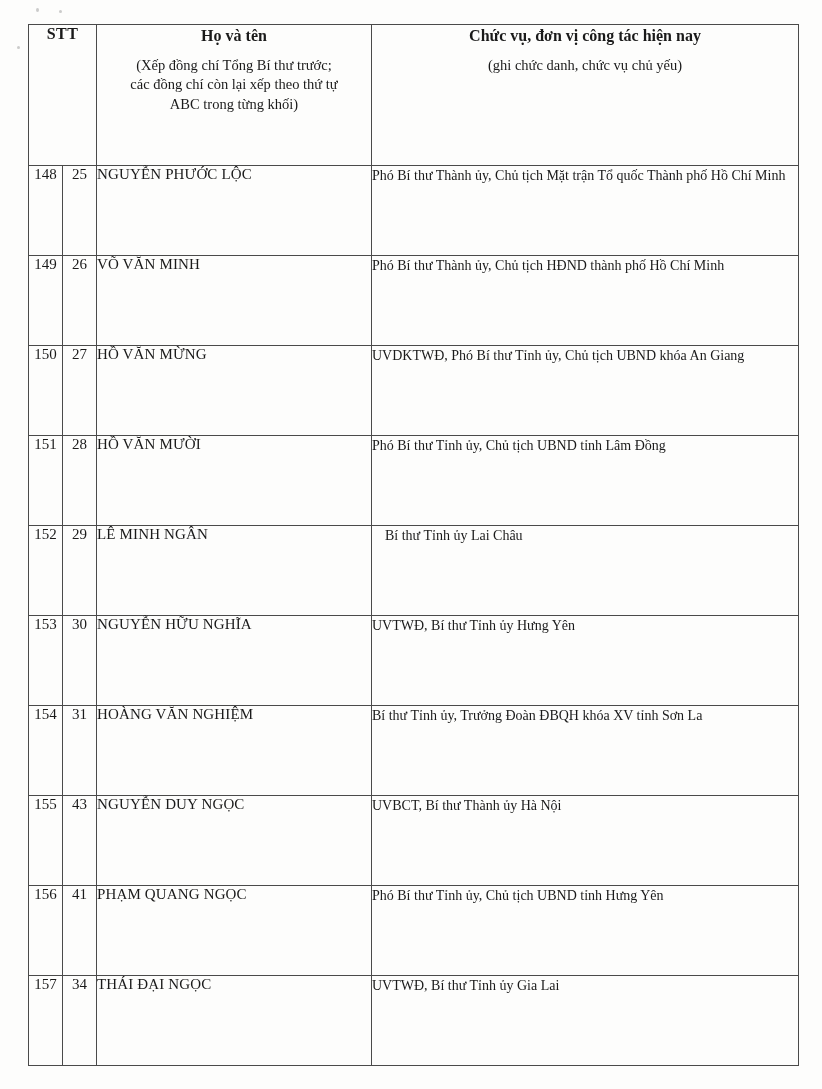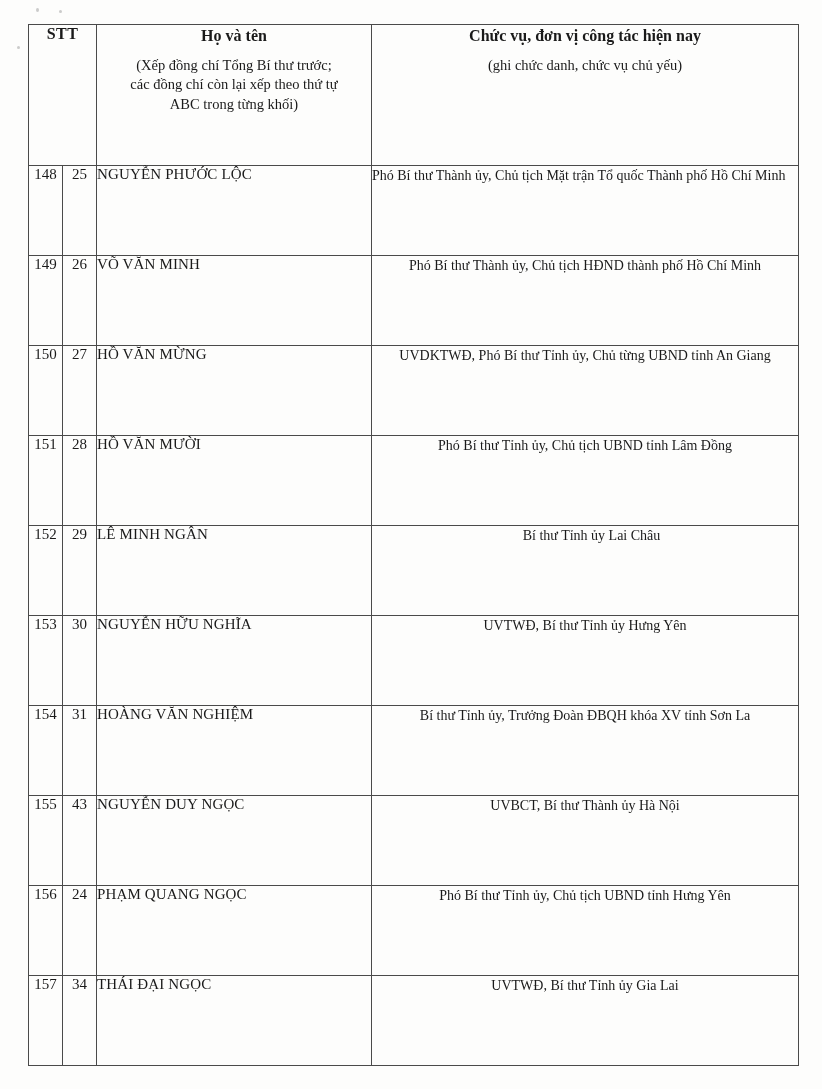--- a/index.html
+++ b/index.html
@@ -117,7 +117,7 @@
     text-justify: inter-word;
     margin-top: 21px;
   }
-  .cell-pos.short { text-align: center; }
+  .cell-pos.short { text-align: left; }
   .cell-pos.indent { padding-left: 13px; }
 </style>
 </head>

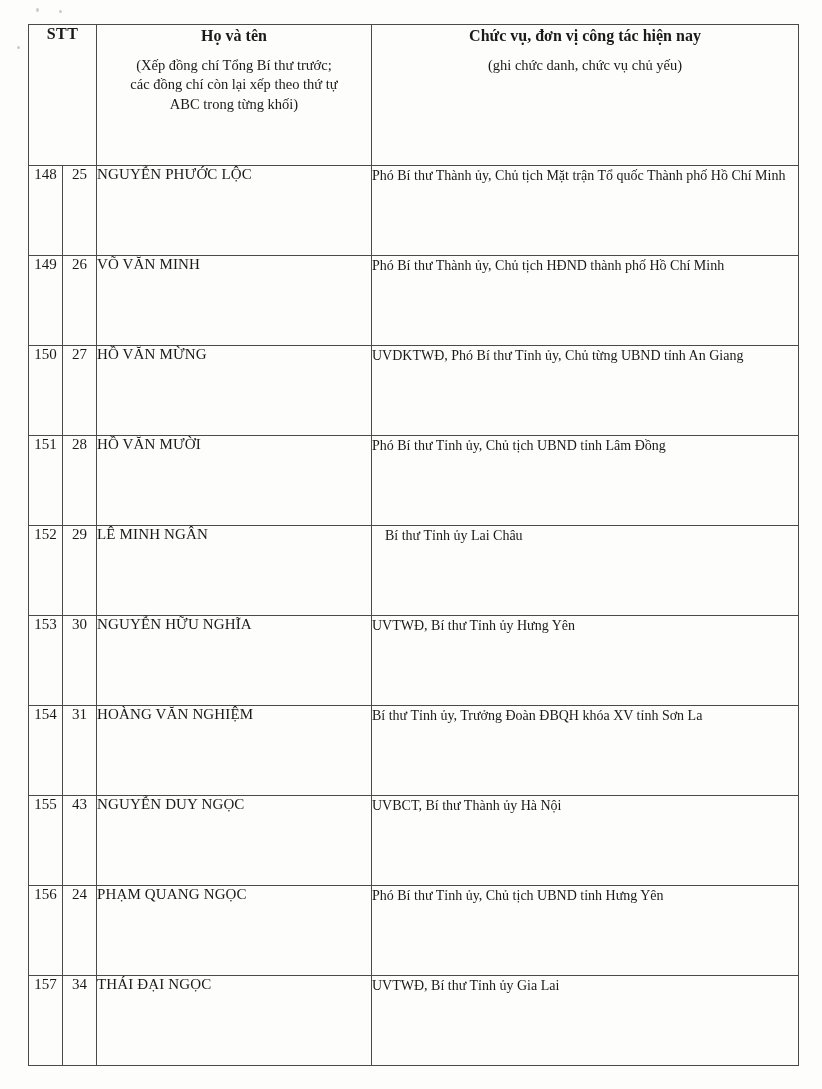--- a/index.html
+++ b/index.html
@@ -171,7 +171,7 @@
         <td class="cell-num">150</td>
         <td class="cell-num">27</td>
         <td class="cell-name">HỒ VĂN MỪNG</td>
-        <td class="cell-pos short">UVDKTWĐ, Phó Bí thư Tỉnh ủy, Chủ từng UBND tỉnh An Giang</td>
+        <td class="cell-pos short">UVDKTWĐ, Phó Bí thư Tỉnh ủy, Chủ tịch UBND khóa An Giang</td>
       </tr>
       <tr>
         <td class="cell-num">151</td>

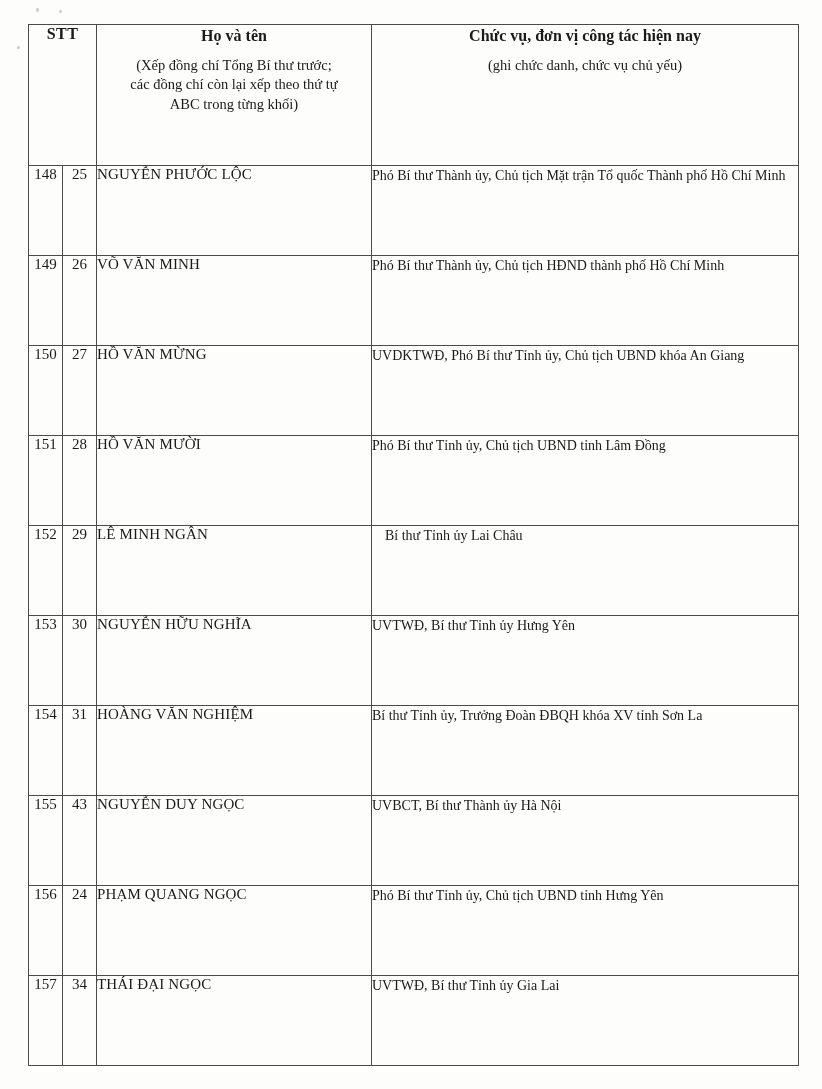--- a/index.html
+++ b/index.html
@@ -205,7 +205,7 @@
       </tr>
       <tr>
         <td class="cell-num">156</td>
-        <td class="cell-num">24</td>
+        <td class="cell-num">41</td>
         <td class="cell-name">PHẠM QUANG NGỌC</td>
         <td class="cell-pos short">Phó Bí thư Tỉnh ủy, Chủ tịch UBND tỉnh Hưng Yên</td>
       </tr>

